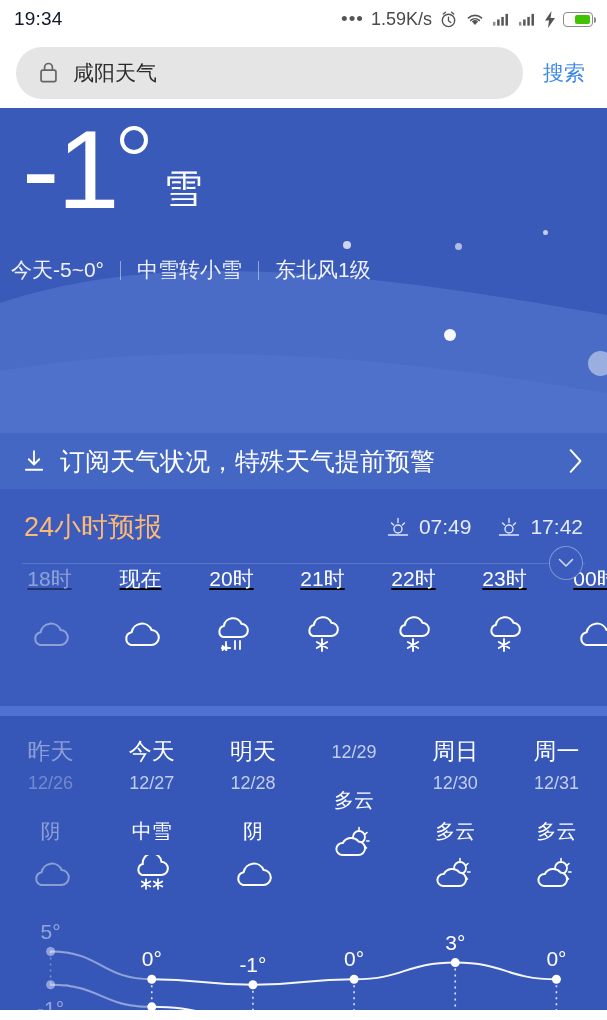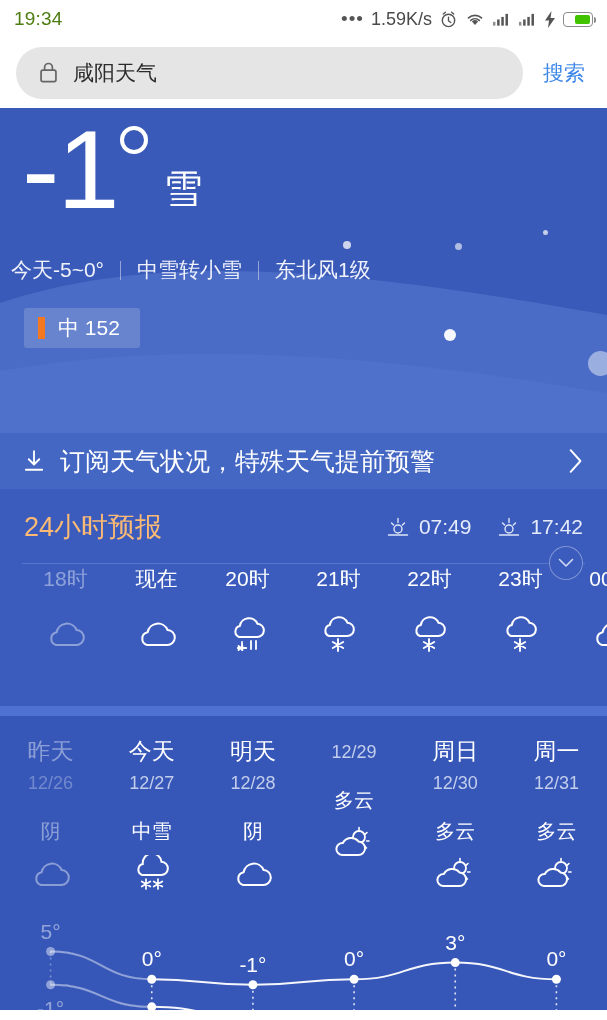--- a/index.html
+++ b/index.html
@@ -16,7 +16,7 @@
     position: absolute; top:0; left:0; width:607px; height:38px;
     display:flex; align-items:center; padding:0 14px; background:#fff;
   }
-  .sb-time { font-size:19px; color:#4d7c0f; letter-spacing:.2px; }
+  .sb-time { font-size:19px; color:#0f172a; letter-spacing:.2px; }
   .sb-right { margin-left:auto; display:flex; align-items:center; gap:7px; }
   .sb-dots { font-size:19px; color:#555; letter-spacing:1px; line-height:10px; }
   .sb-speed { font-size:18px; color:#4a4a4a; }

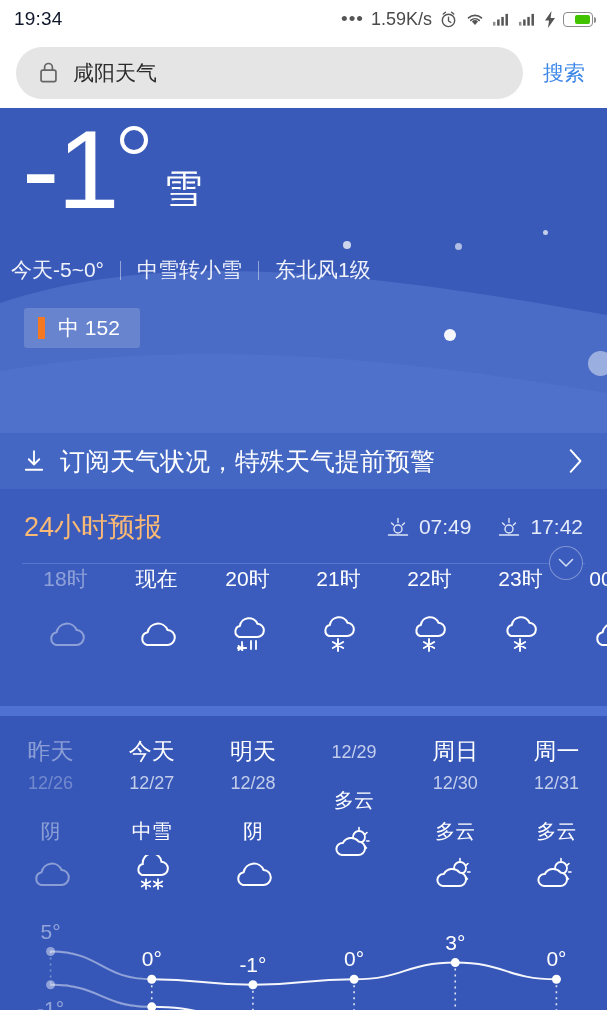--- a/index.html
+++ b/index.html
@@ -193,10 +193,6 @@
         <span>东北风1级</span>
       </div>
 
-      <div class="aqi">
-        <span class="aqi-bar"></span>
-        <span class="aqi-text">中 152</span>
-      </div>
     </div>
 
     <div class="subscribe">

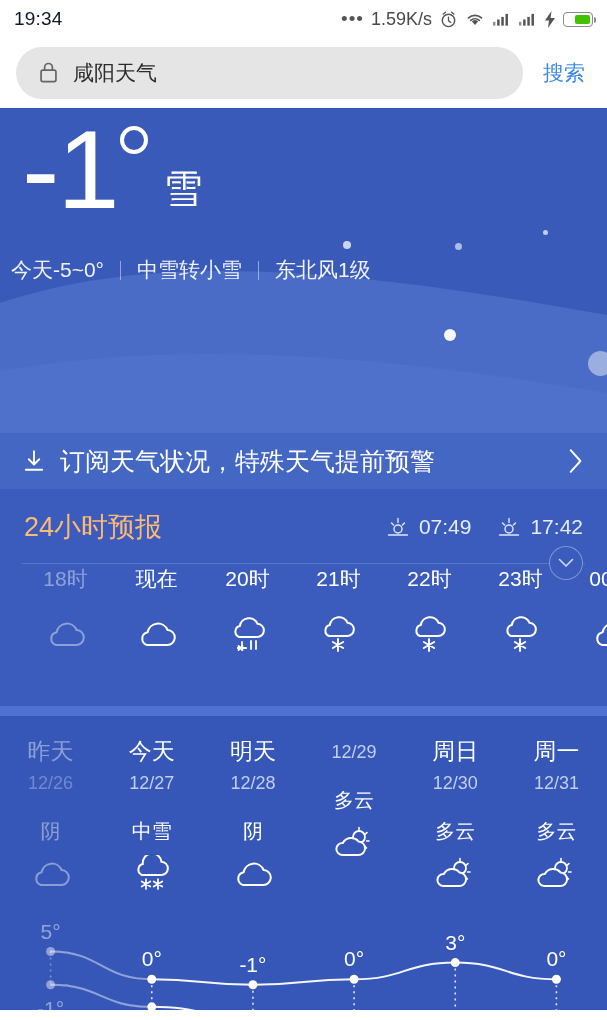--- a/index.html
+++ b/index.html
@@ -94,7 +94,7 @@
     border:1px solid rgba(255,255,255,.35); background:#3b5cbd;
     display:flex; align-items:center; justify-content:center;
   }
-  .hour-track { display:flex; padding-left:20px; margin-top:16px; }
+  .hour-track { display:flex; padding-left:4px; margin-top:16px;text-decoration:underline; }
   .hour-cell { width:91px; flex:0 0 91px; text-align:center; }
   .hour-label { font-size:21px; color:#fff; }
   .hour-icon { margin-top:22px; display:flex; justify-content:center; }

